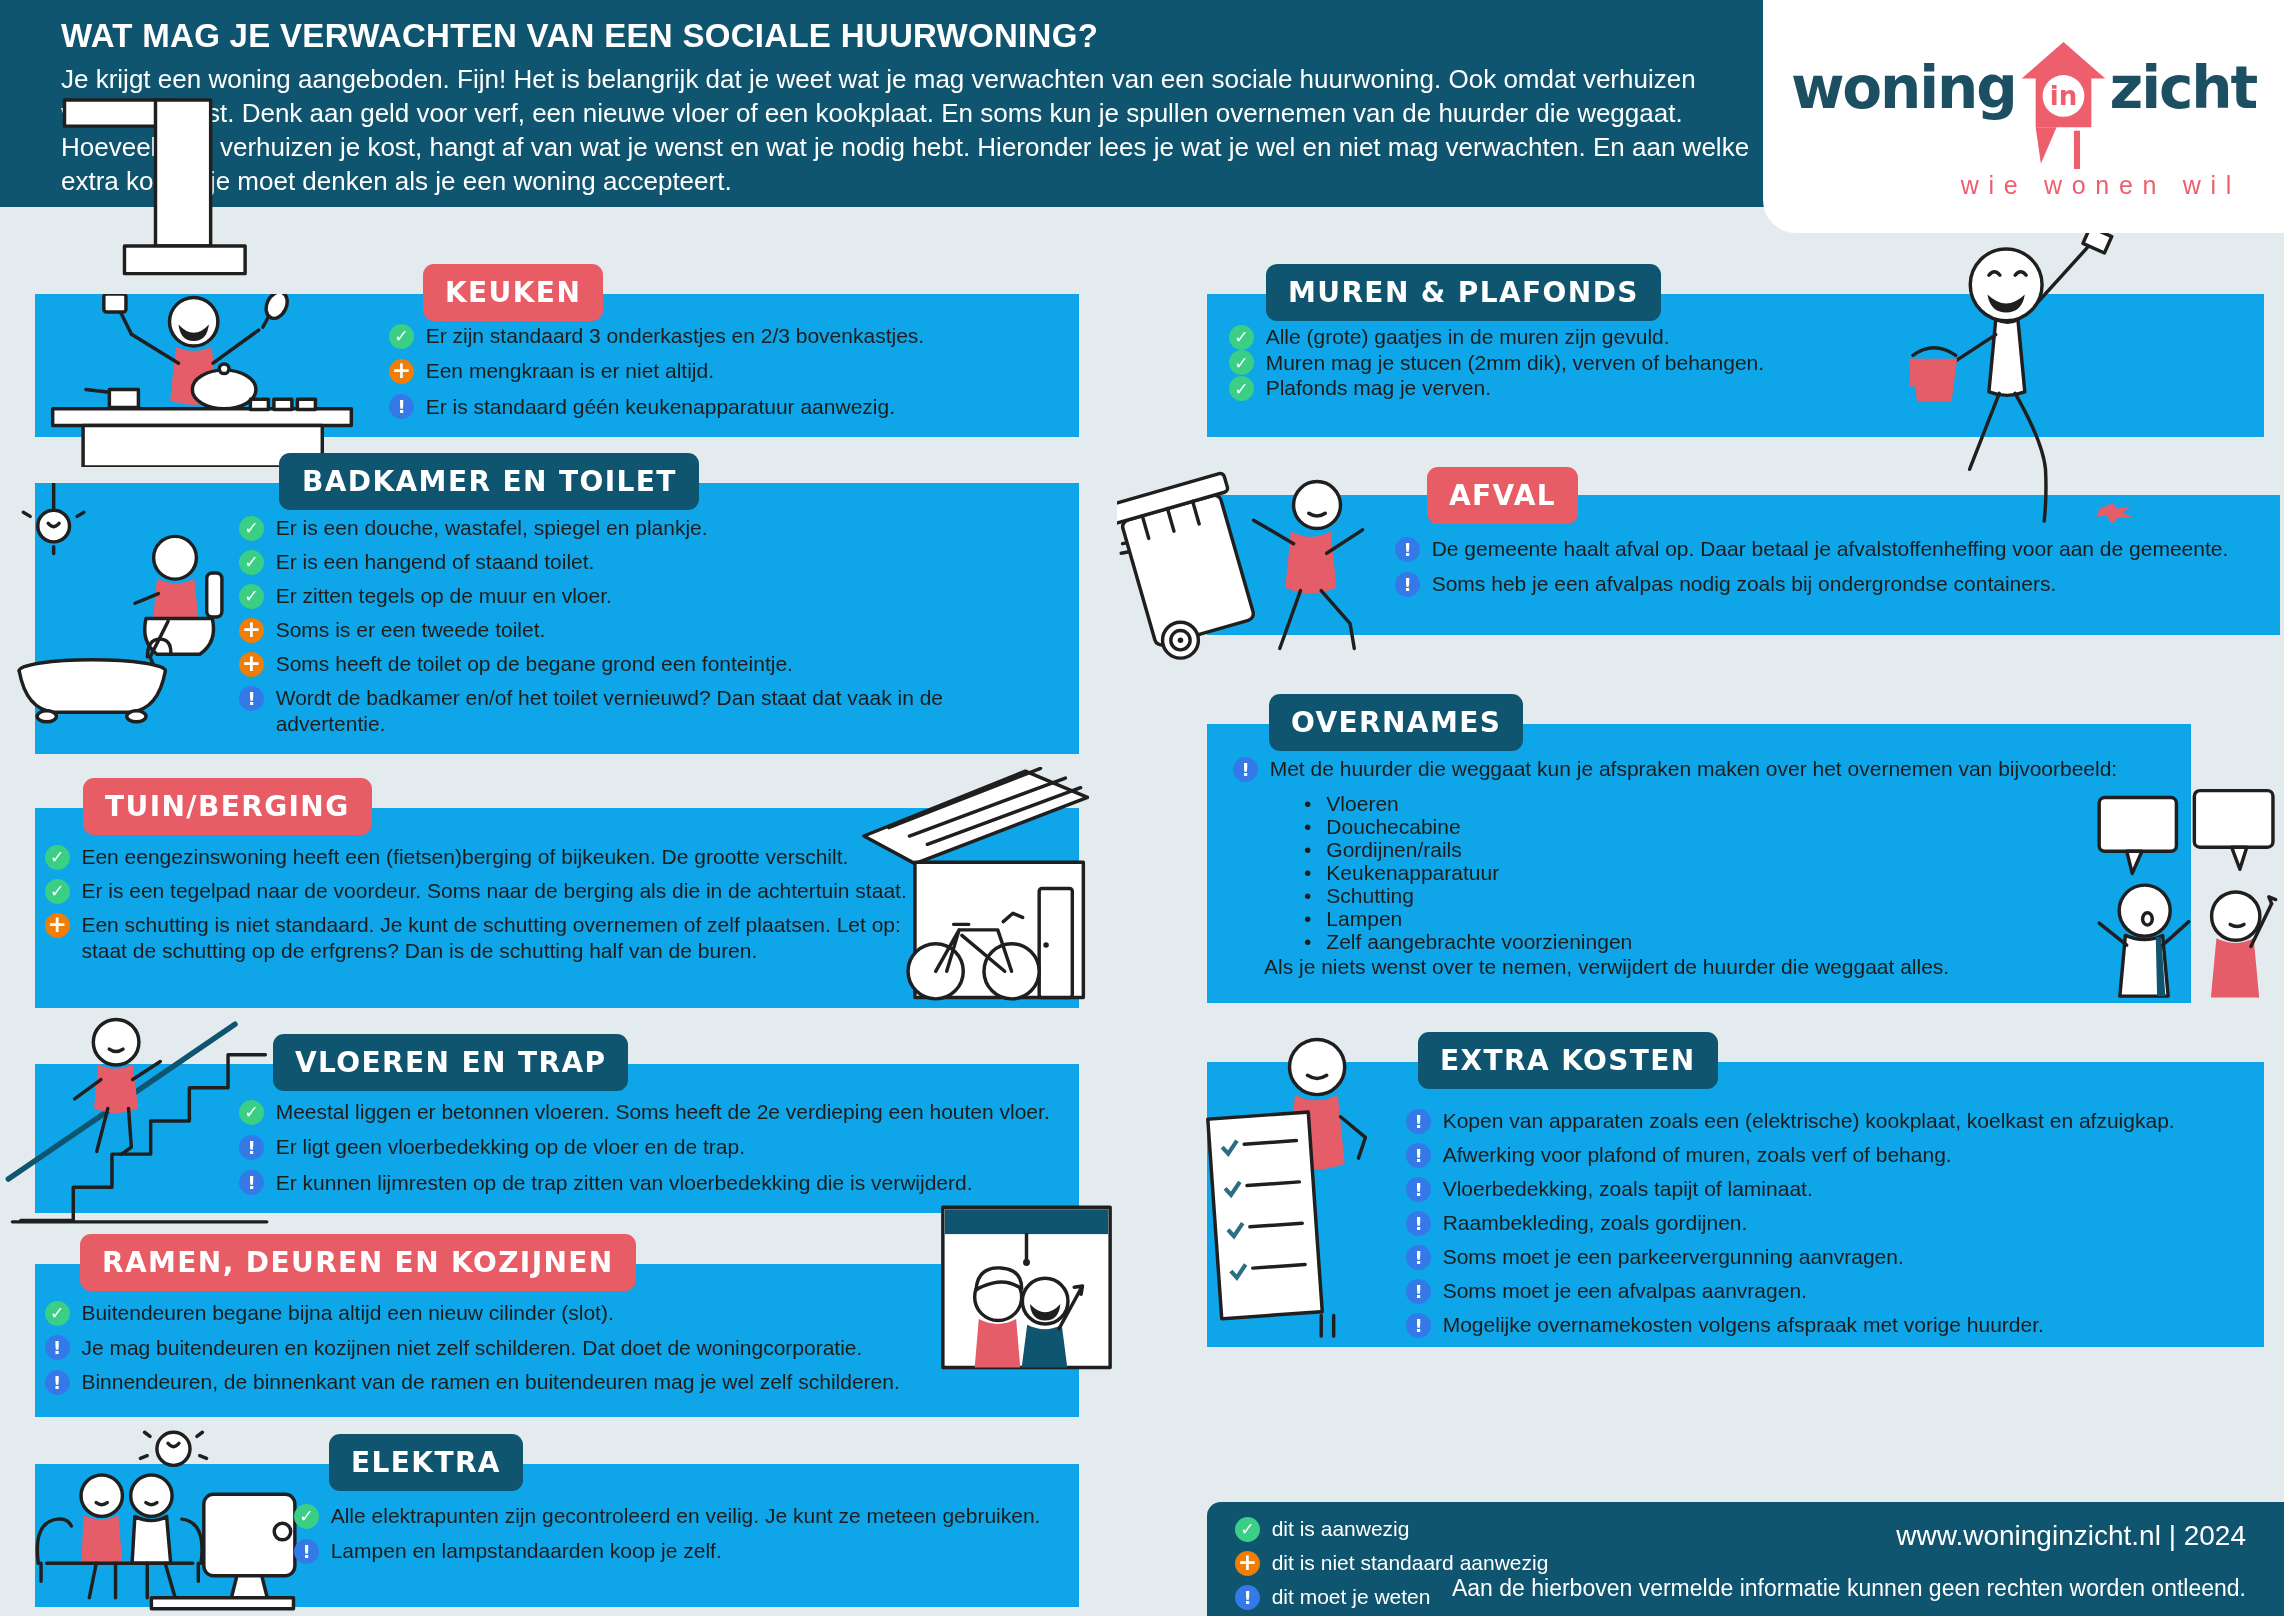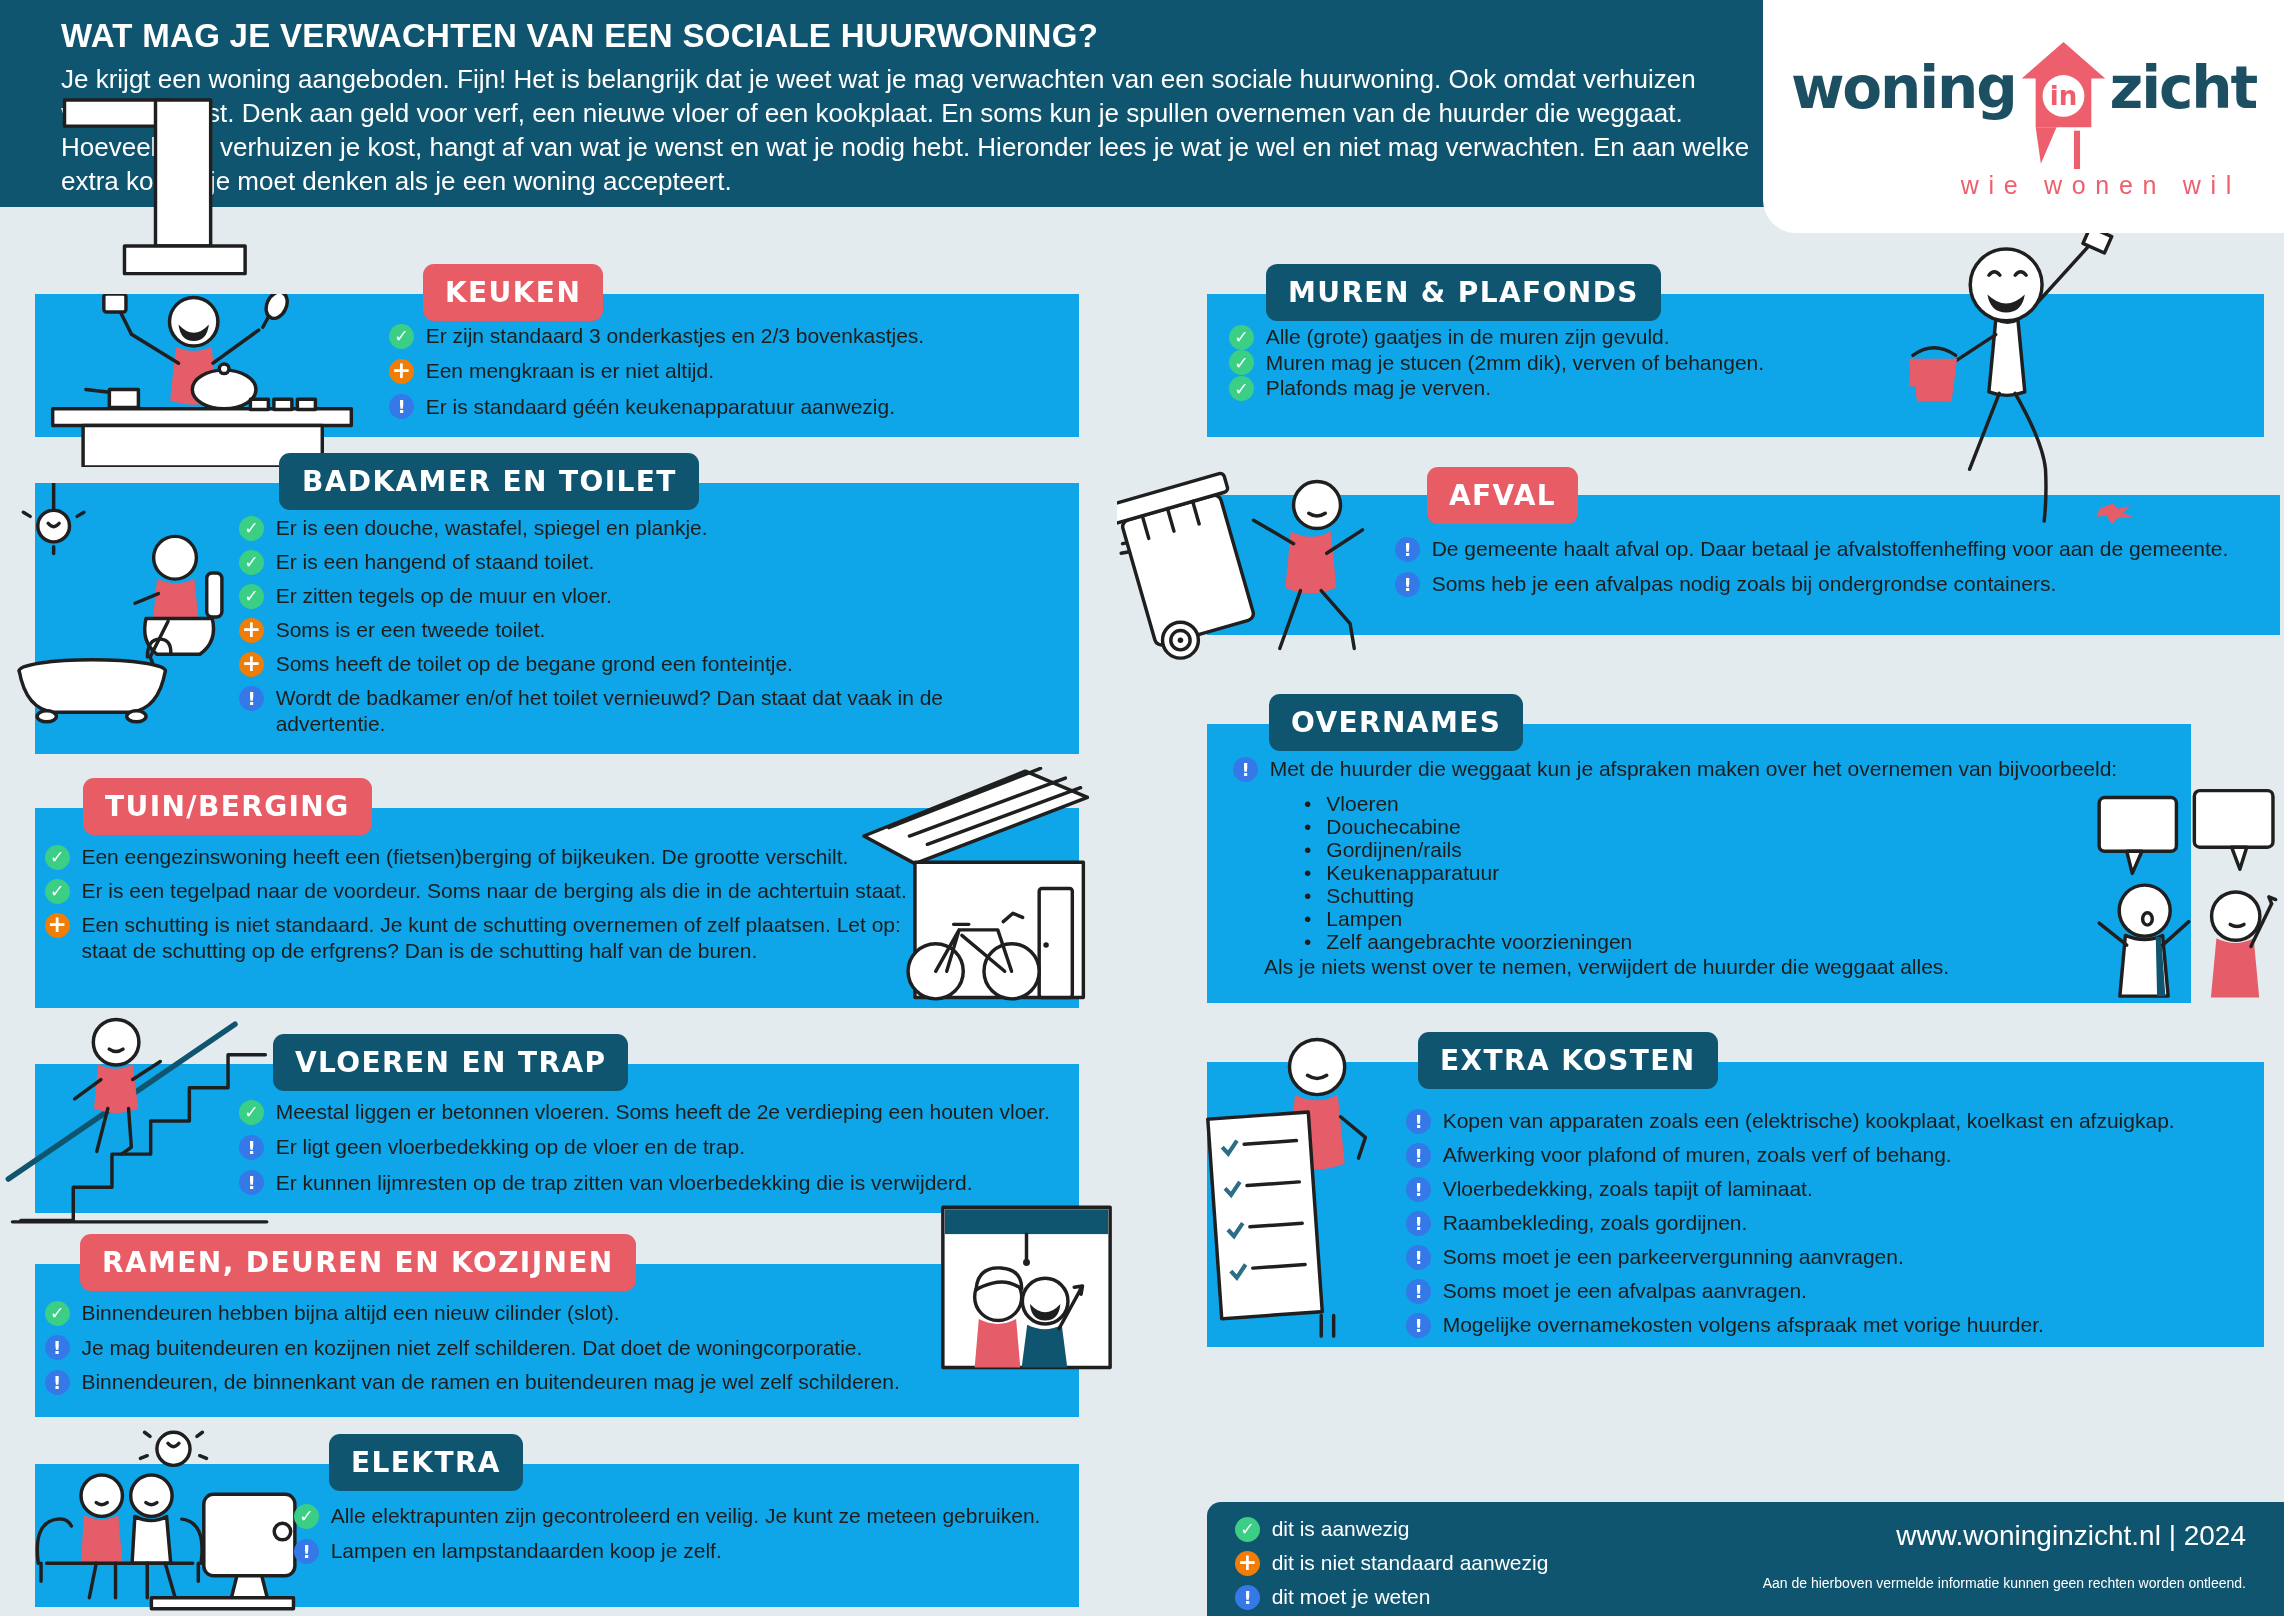--- a/index.html
+++ b/index.html
@@ -477,7 +477,7 @@
     <div class="items">
       <div class="i">
         <span class="ic ic-check"></span>
-        <span class="t">Binnendeuren hebben bijna altijd een nieuw cilinder (slot).</span>
+        <span class="t">Buitendeuren begane bijna altijd een nieuw cilinder (slot).</span>
         </div>
       <div class="i">
         <span class="ic ic-exclaim"></span>

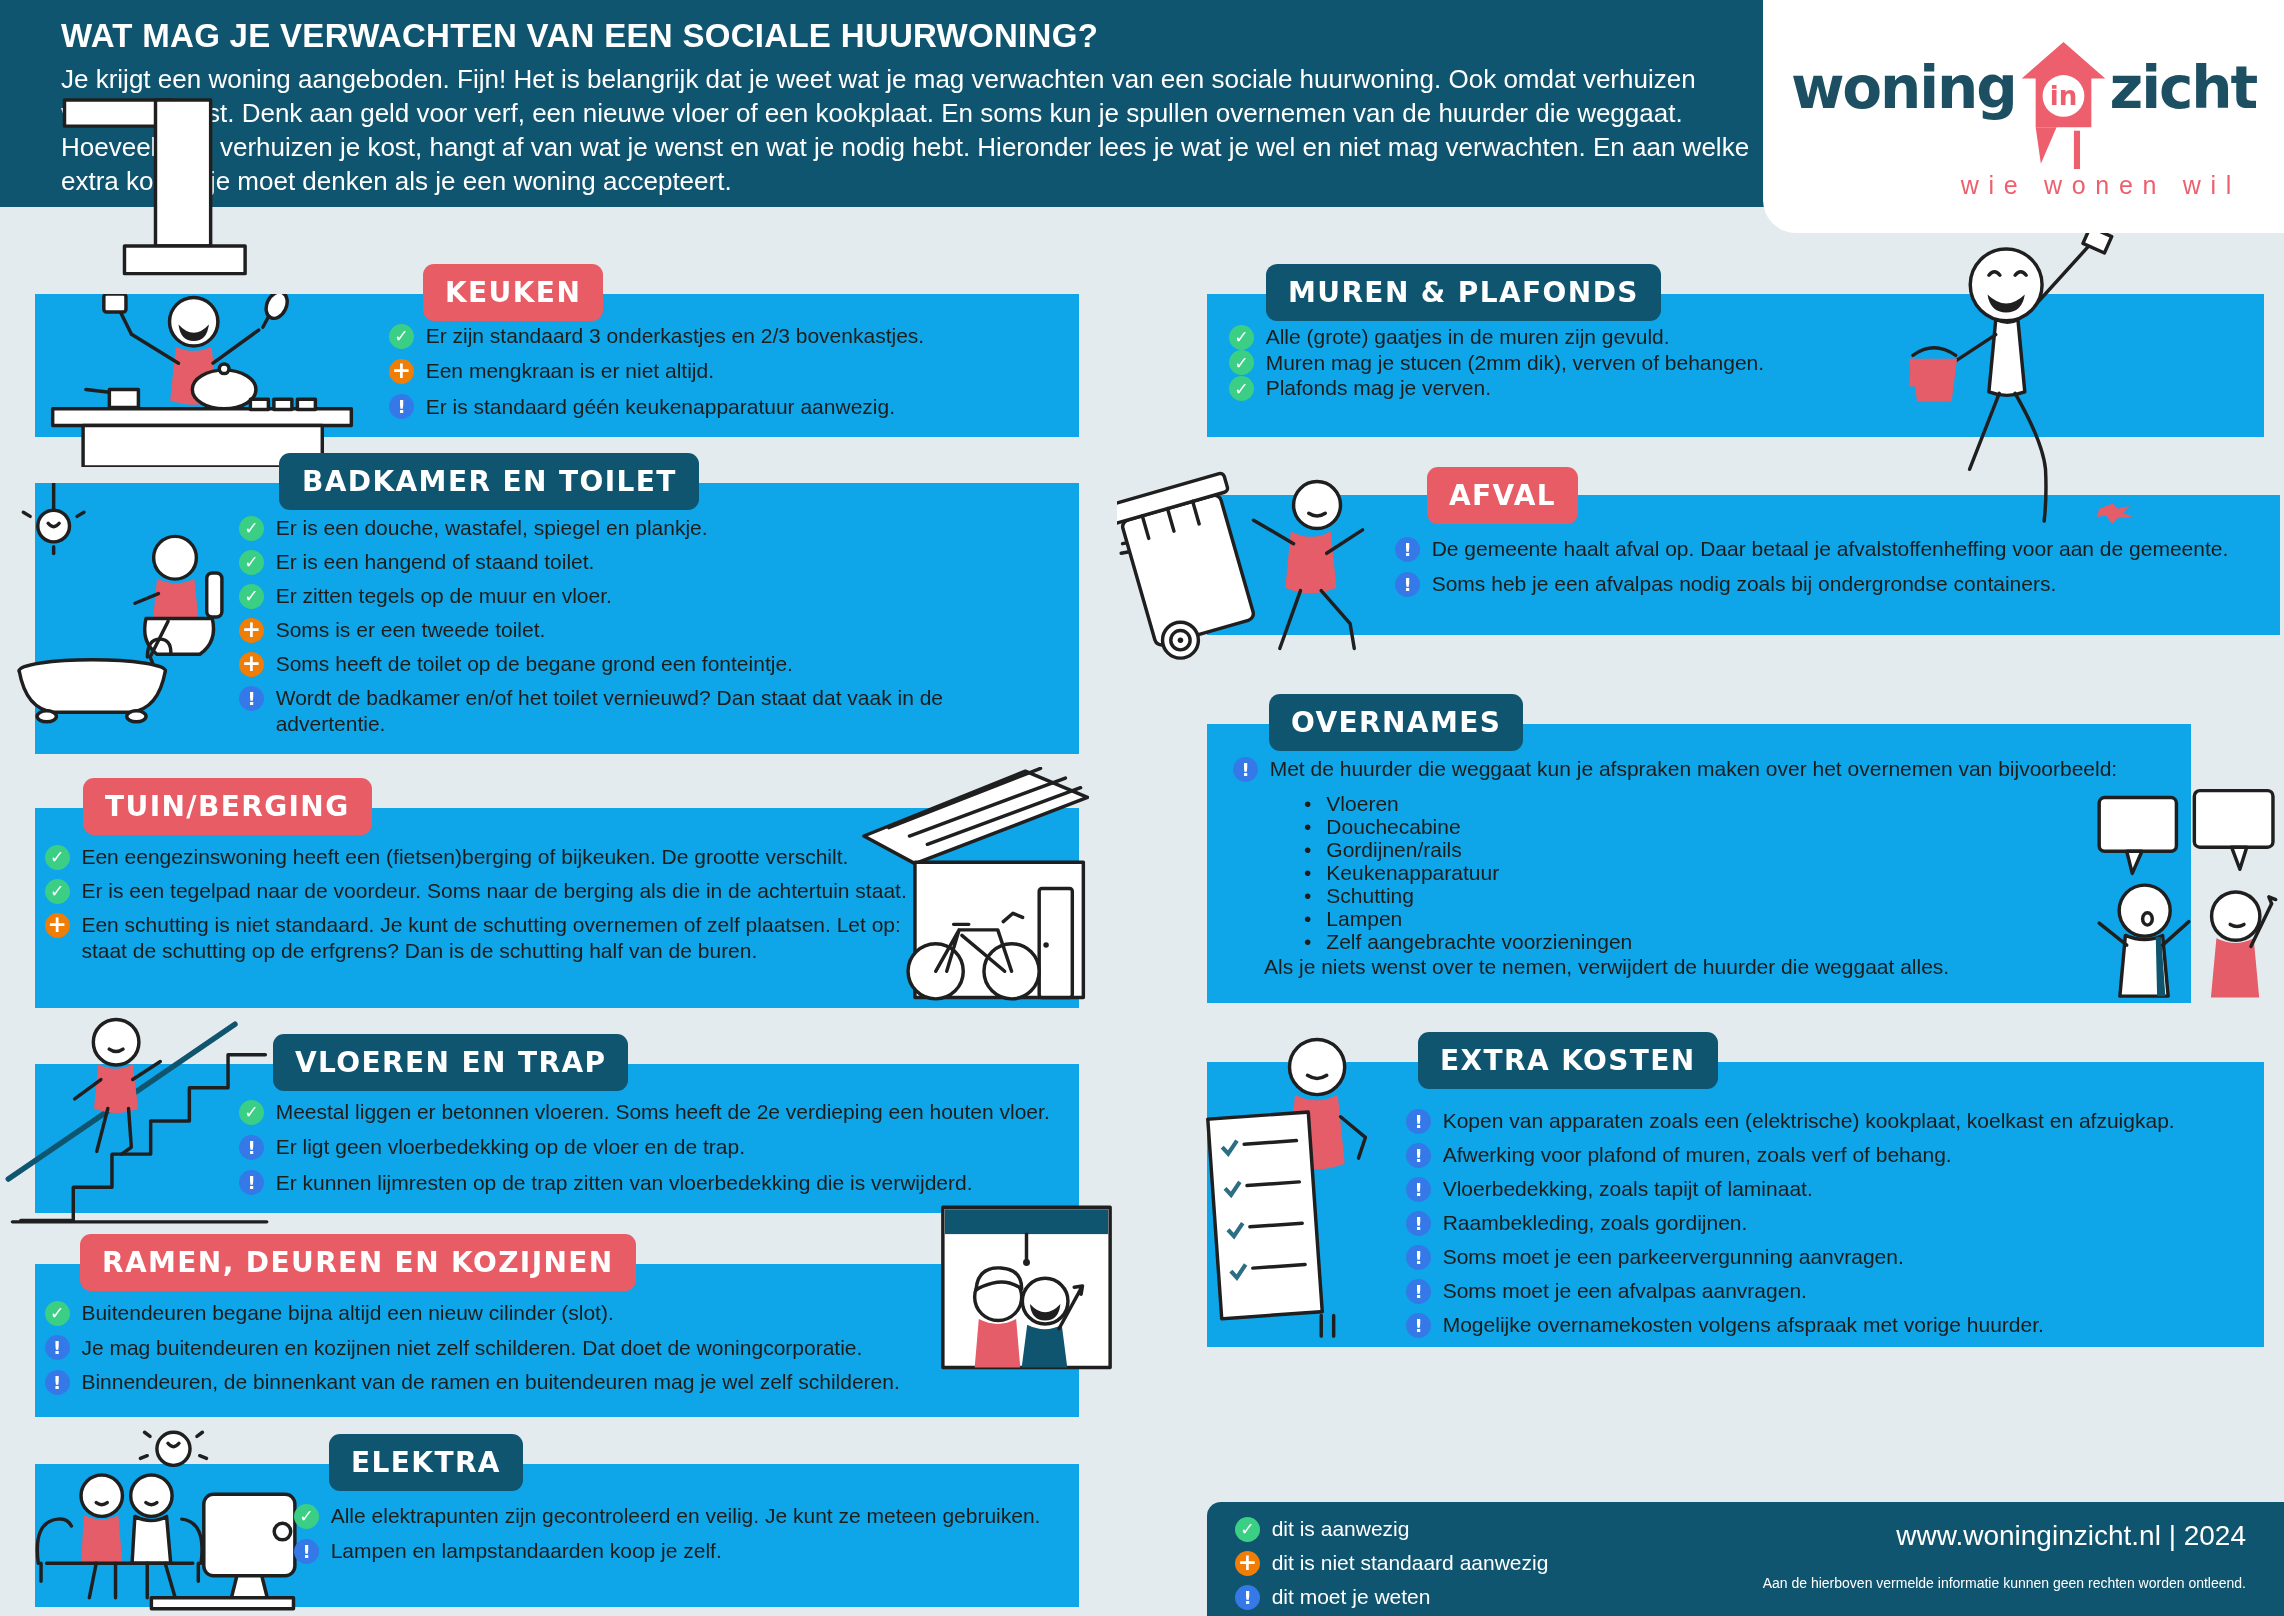--- a/index.html
+++ b/index.html
@@ -95,7 +95,7 @@
   .legend{position:absolute;left:28px;top:14px;display:flex;flex-direction:column;gap:8.3px;}
   .legend .i .t{color:#fff;font-size:21px;line-height:25px;}
   .website{position:absolute;right:38px;top:18px;color:#fff;font-size:28px;white-space:nowrap;}
-  .disclaimer{position:absolute;right:38px;top:73px;color:#fff;font-size:14px;white-space:nowrap;}
+  .disclaimer{position:absolute;right:38px;top:73px;color:#fff;font-size:23px;white-space:nowrap;}
 
   svg .ln{stroke:#1f1f1f;stroke-width:5;fill:none;stroke-linecap:round;stroke-linejoin:round;}
   svg .fw{stroke:#1f1f1f;stroke-width:5;fill:#fff;stroke-linecap:round;stroke-linejoin:round;}

